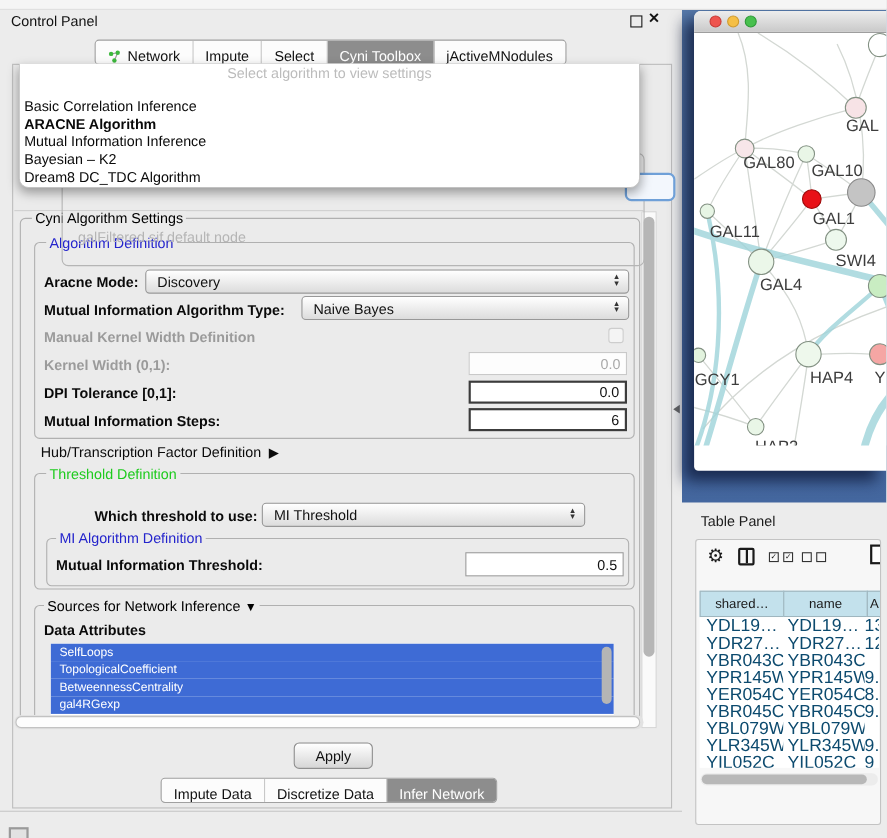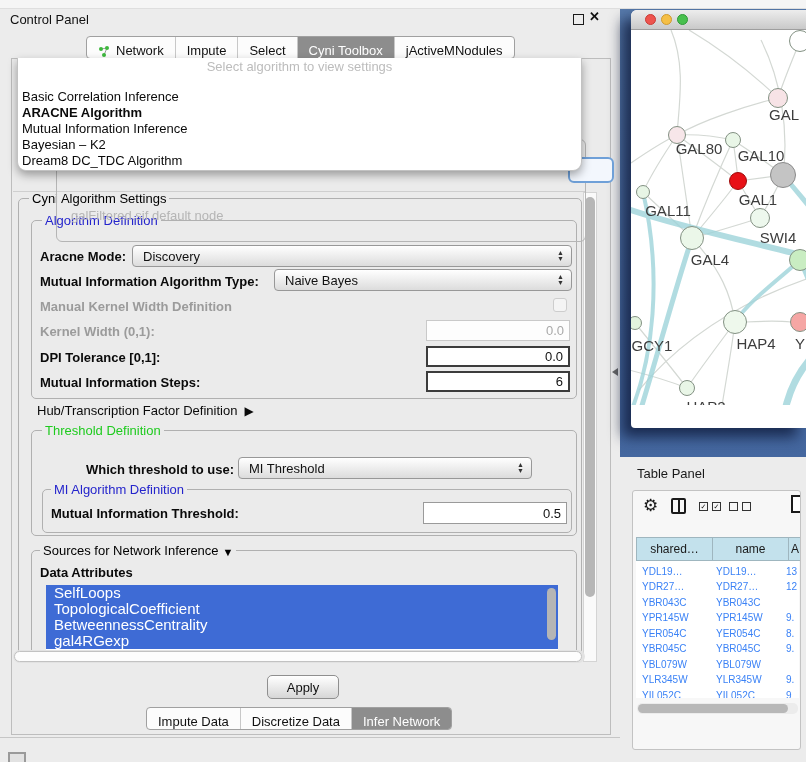--- a/index.html
+++ b/index.html
@@ -74,7 +74,7 @@
   .thead{position:absolute;left:3px;top:46px;height:24px}
   .thc{position:absolute;top:0;height:24px;background:#c3e1ec;border:1px solid #9fb6bf;box-sizing:border-box;display:flex;align-items:center;justify-content:center;font-size:12px;color:#1a1a1a;overflow:hidden}
   .trows{position:absolute;left:3px;top:70px;width:163px;height:137px;overflow:hidden;background:#fff}
-  .trow{display:flex;height:15.5px;align-items:flex-end;font-size:10px;color:#3b82f6}
+  .trow{display:flex;height:15.5px;align-items:flex-start;font-size:16px;color:#0c4a6e}
   .td1{width:76px;padding-left:6px;box-sizing:border-box;white-space:nowrap;overflow:hidden}
   .td2{width:74px;padding-left:4px;box-sizing:border-box;white-space:nowrap;overflow:hidden}
   .td3{flex:1;white-space:nowrap;overflow:hidden}

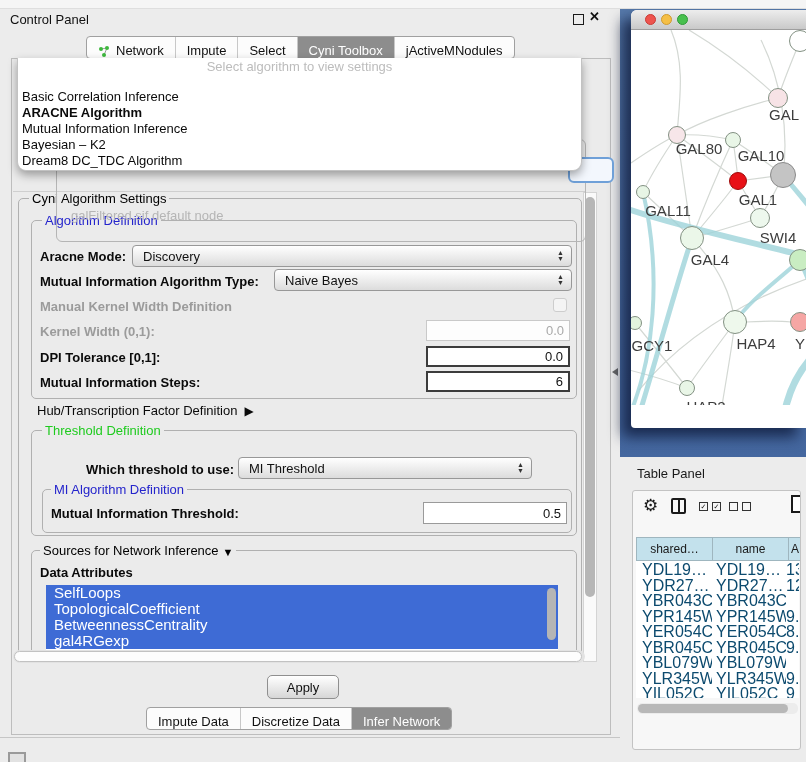--- a/index.html
+++ b/index.html
@@ -42,7 +42,7 @@
   .chk{position:absolute;width:14px;height:14px;border:1.5px solid #cdcdcd;border-radius:3px;background:#f4f4f4;box-sizing:border-box}
   .hubrow{position:absolute;font-size:13px;color:#0a0a0a;display:flex;align-items:center;gap:7px;white-space:nowrap}
   .attrlist{position:absolute;background:#fff;overflow:hidden}
-  .attr{height:16px;line-height:16px;background:#3e6bd5;color:#fff;padding-left:8px;font-size:15px;white-space:nowrap}
+  .attr{height:16px;line-height:16px;background:#3e6bd5;color:#fff;padding-left:8px;font-size:11px;white-space:nowrap}
   .lscroll{position:absolute;width:9px;border-radius:5px;background:#b5b5b5}
   .vsb{position:absolute;left:583px;top:192px;width:14px;height:470px;background:#fafafa;border:1px solid #d4d4d4;box-sizing:border-box}
   .vsb-thumb{position:absolute;left:1px;top:4px;width:10px;height:400px;border-radius:6px;background:#b6b6b6}

